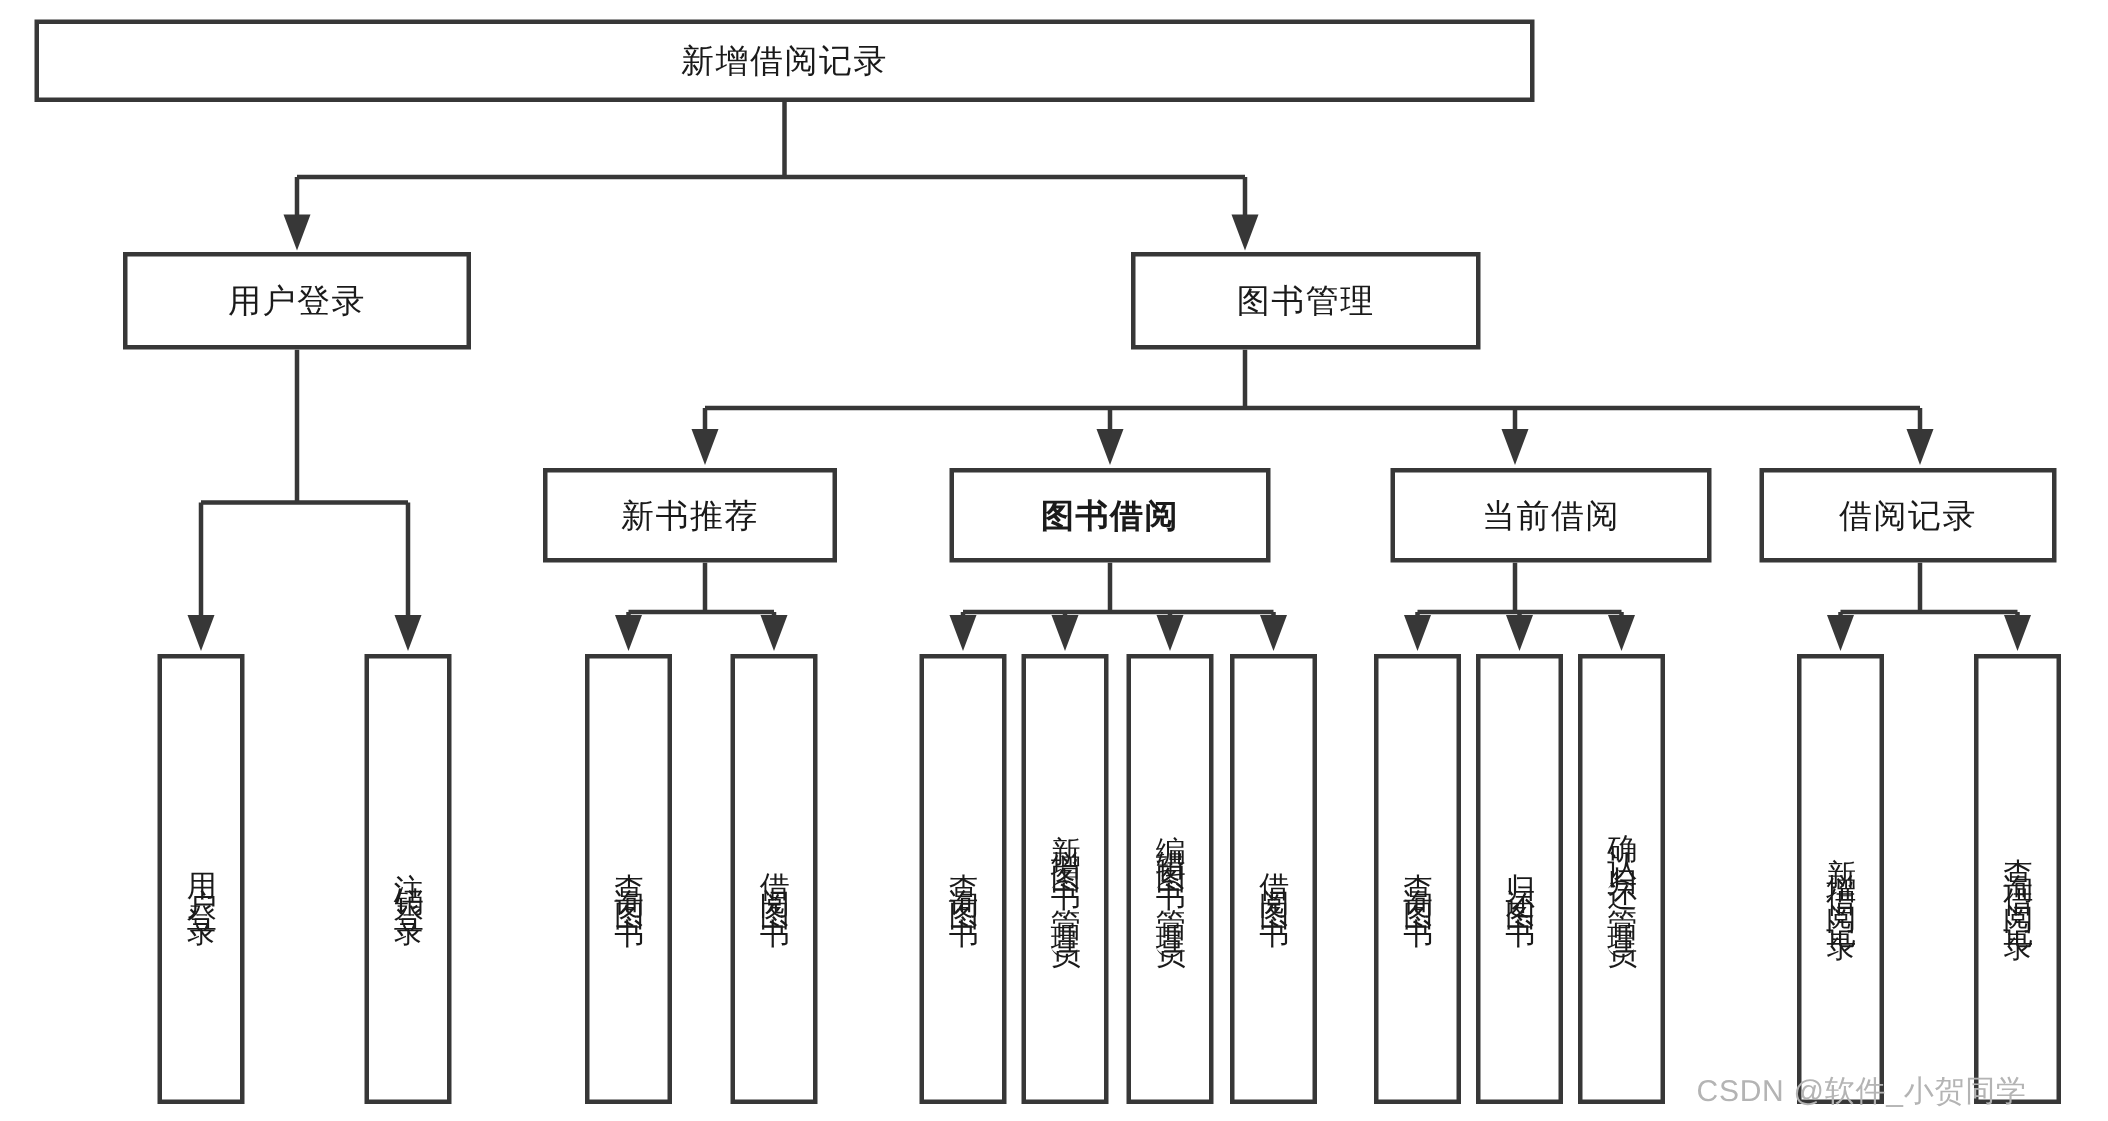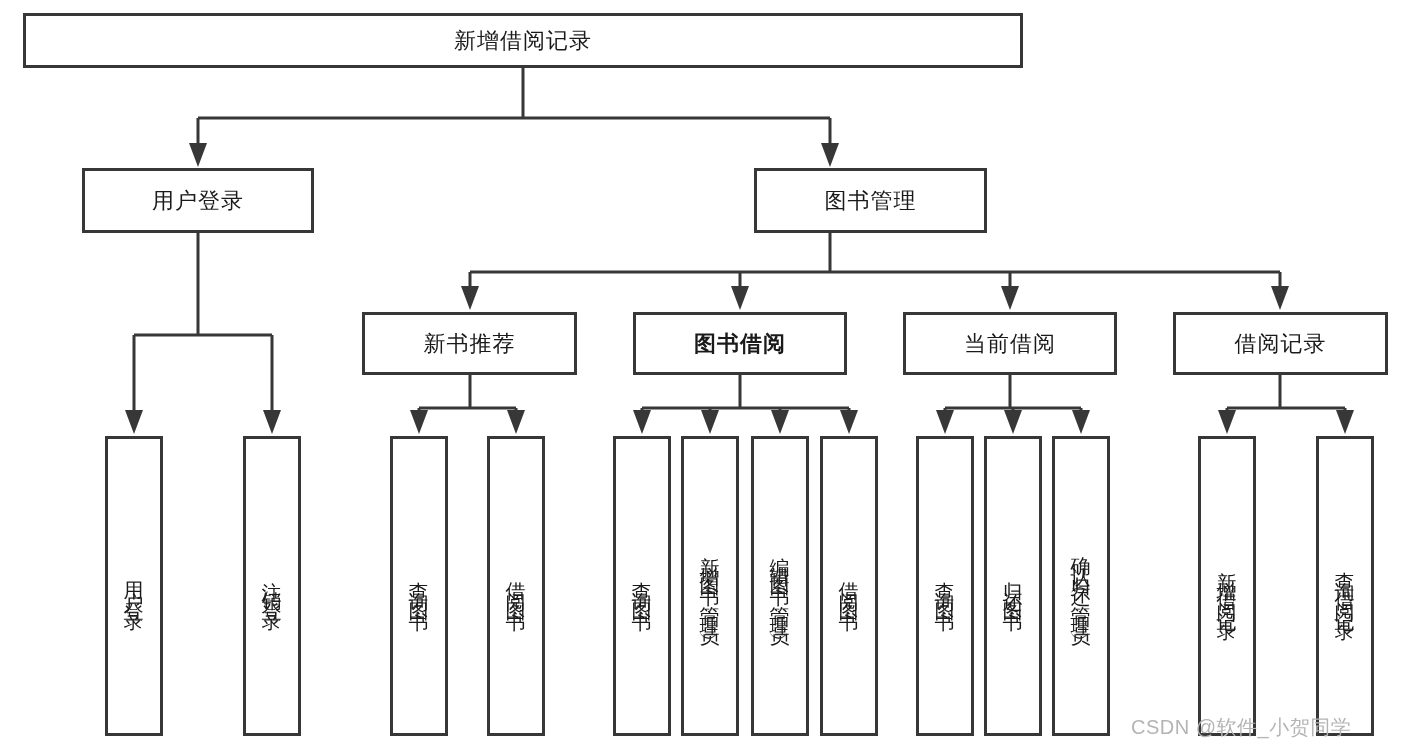--- a/index.html
+++ b/index.html
@@ -90,7 +90,7 @@
   <span>图书管理</span>
 </div>
 
-<div class="node" style="left:362px; top:312px; width:215px; height:63px;">
+<div class="node" style="left:362px; top:312px; width:196px; height:63px;">
   <span>新书推荐</span>
 </div>
 <div class="node" style="left:633px; top:312px; width:214px; height:63px;font-weight:bold;">

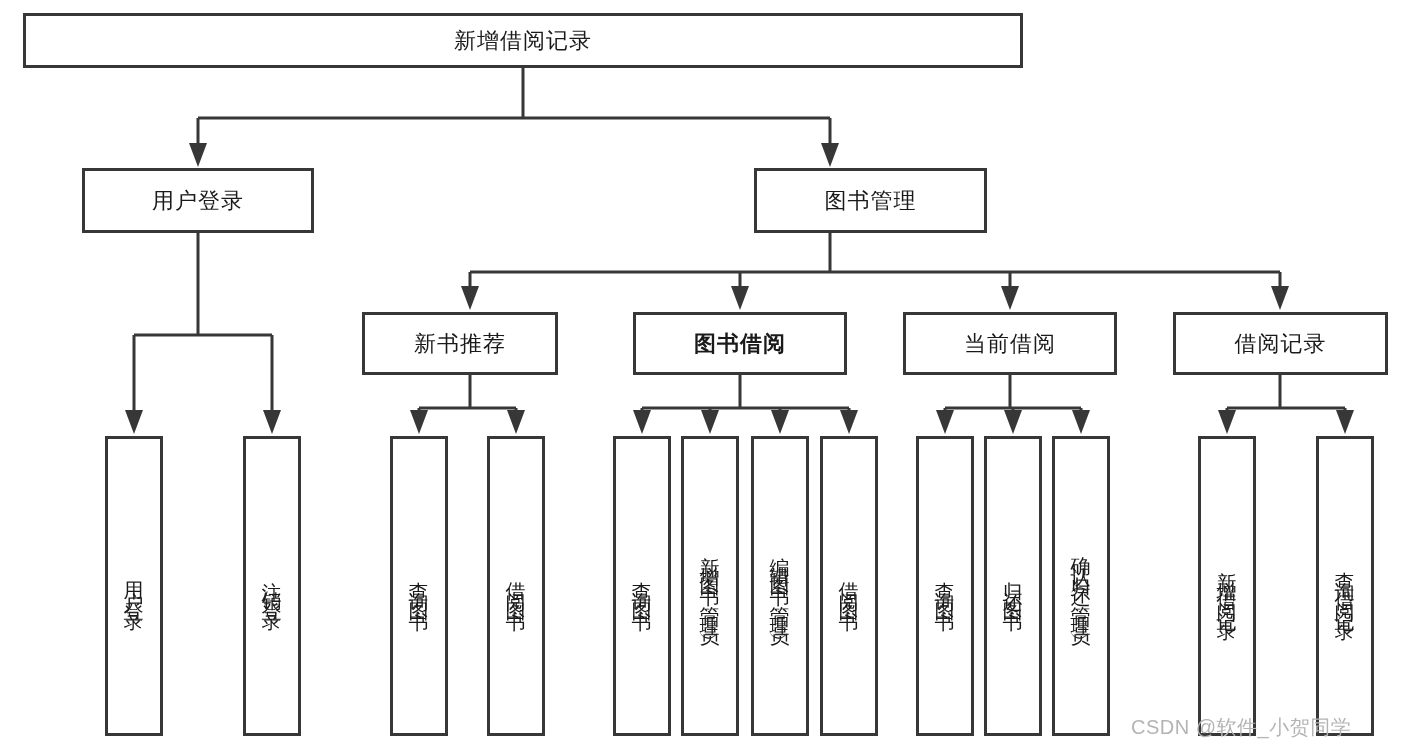--- a/index.html
+++ b/index.html
@@ -96,7 +96,7 @@
 <div class="node" style="left:633px; top:312px; width:214px; height:63px;font-weight:bold;">
   <span>图书借阅</span>
 </div>
-<div class="node" style="left:903px; top:312px; width:214px; height:63px;">
+<div class="node" style="left:927px; top:312px; width:214px; height:63px;">
   <span>当前借阅</span>
 </div>
 <div class="node" style="left:1173px; top:312px; width:215px; height:63px;">

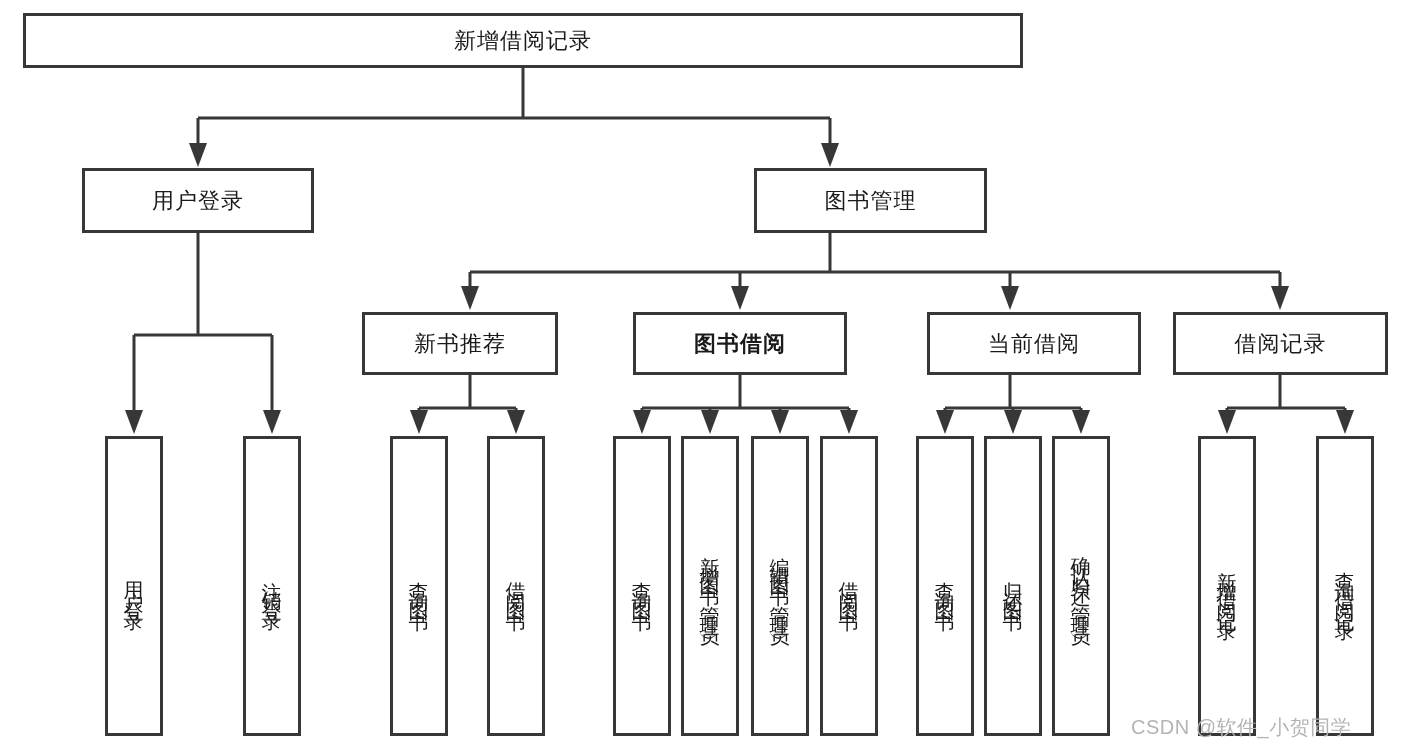--- a/index.html
+++ b/index.html
@@ -99,7 +99,7 @@
 <div class="node" style="left:927px; top:312px; width:214px; height:63px;">
   <span>当前借阅</span>
 </div>
-<div class="node" style="left:1173px; top:312px; width:215px; height:63px;">
+<div class="node" style="left:1173px; top:312px; width:198px; height:63px;">
   <span>借阅记录</span>
 </div>
 

